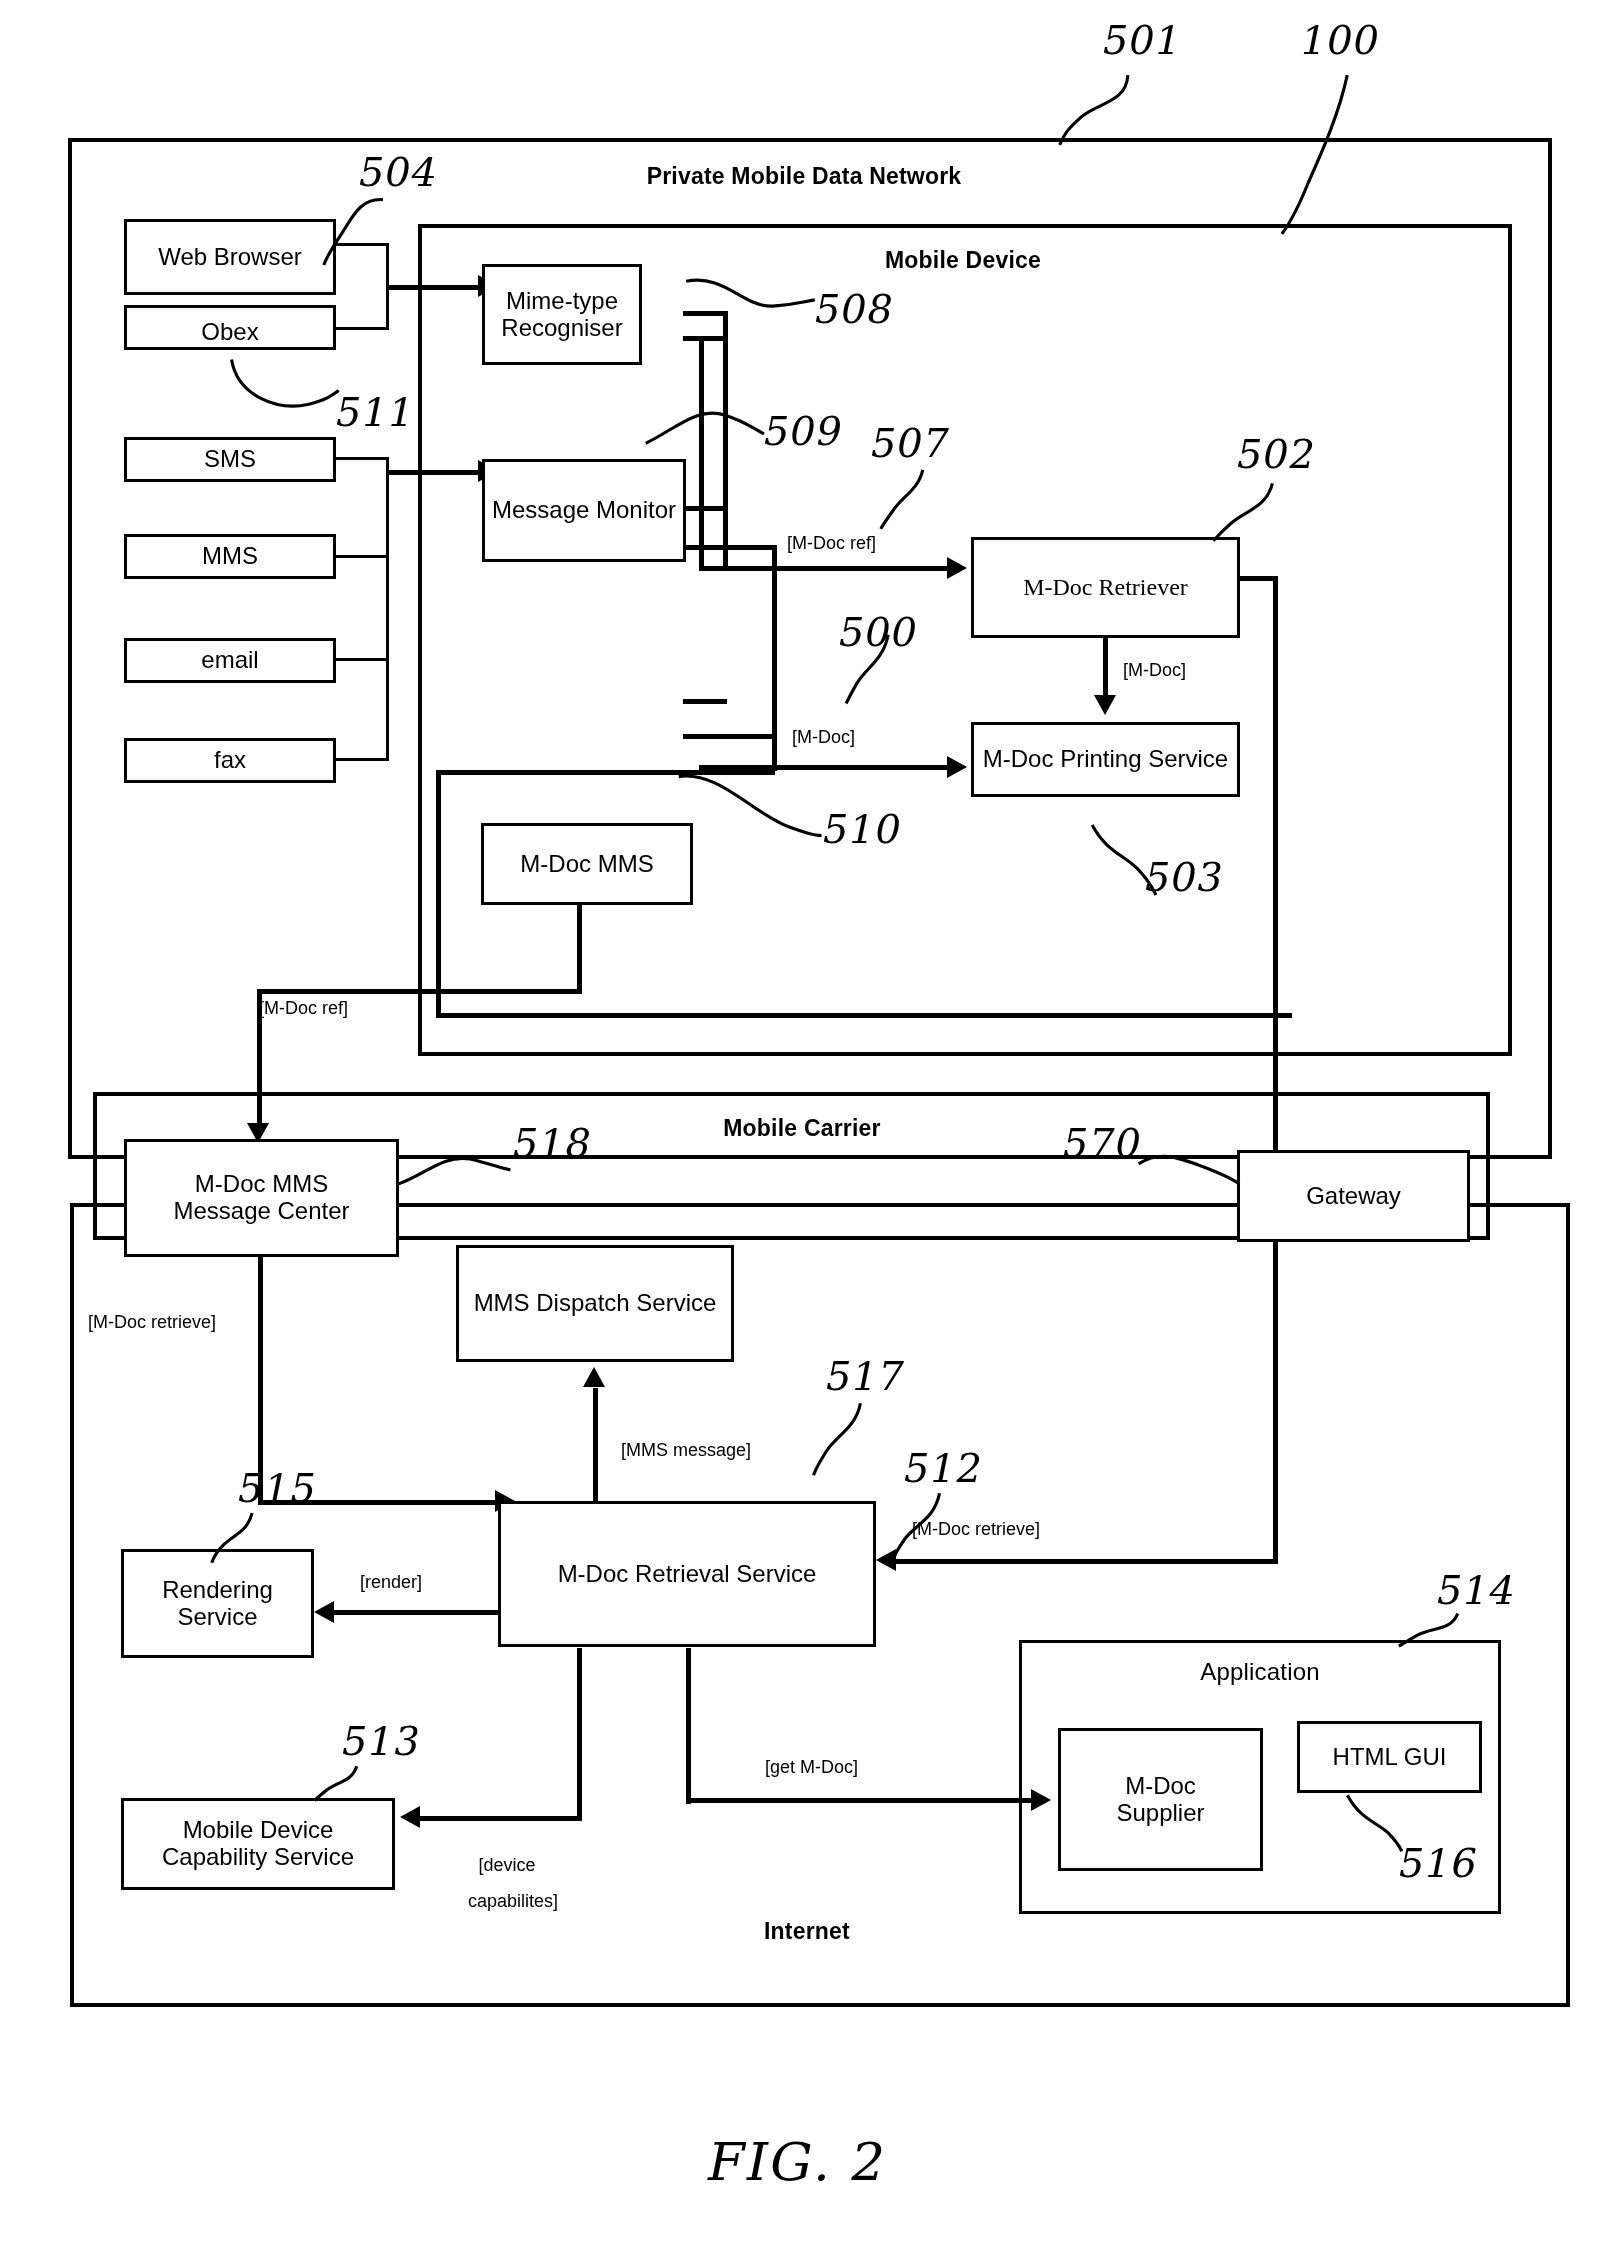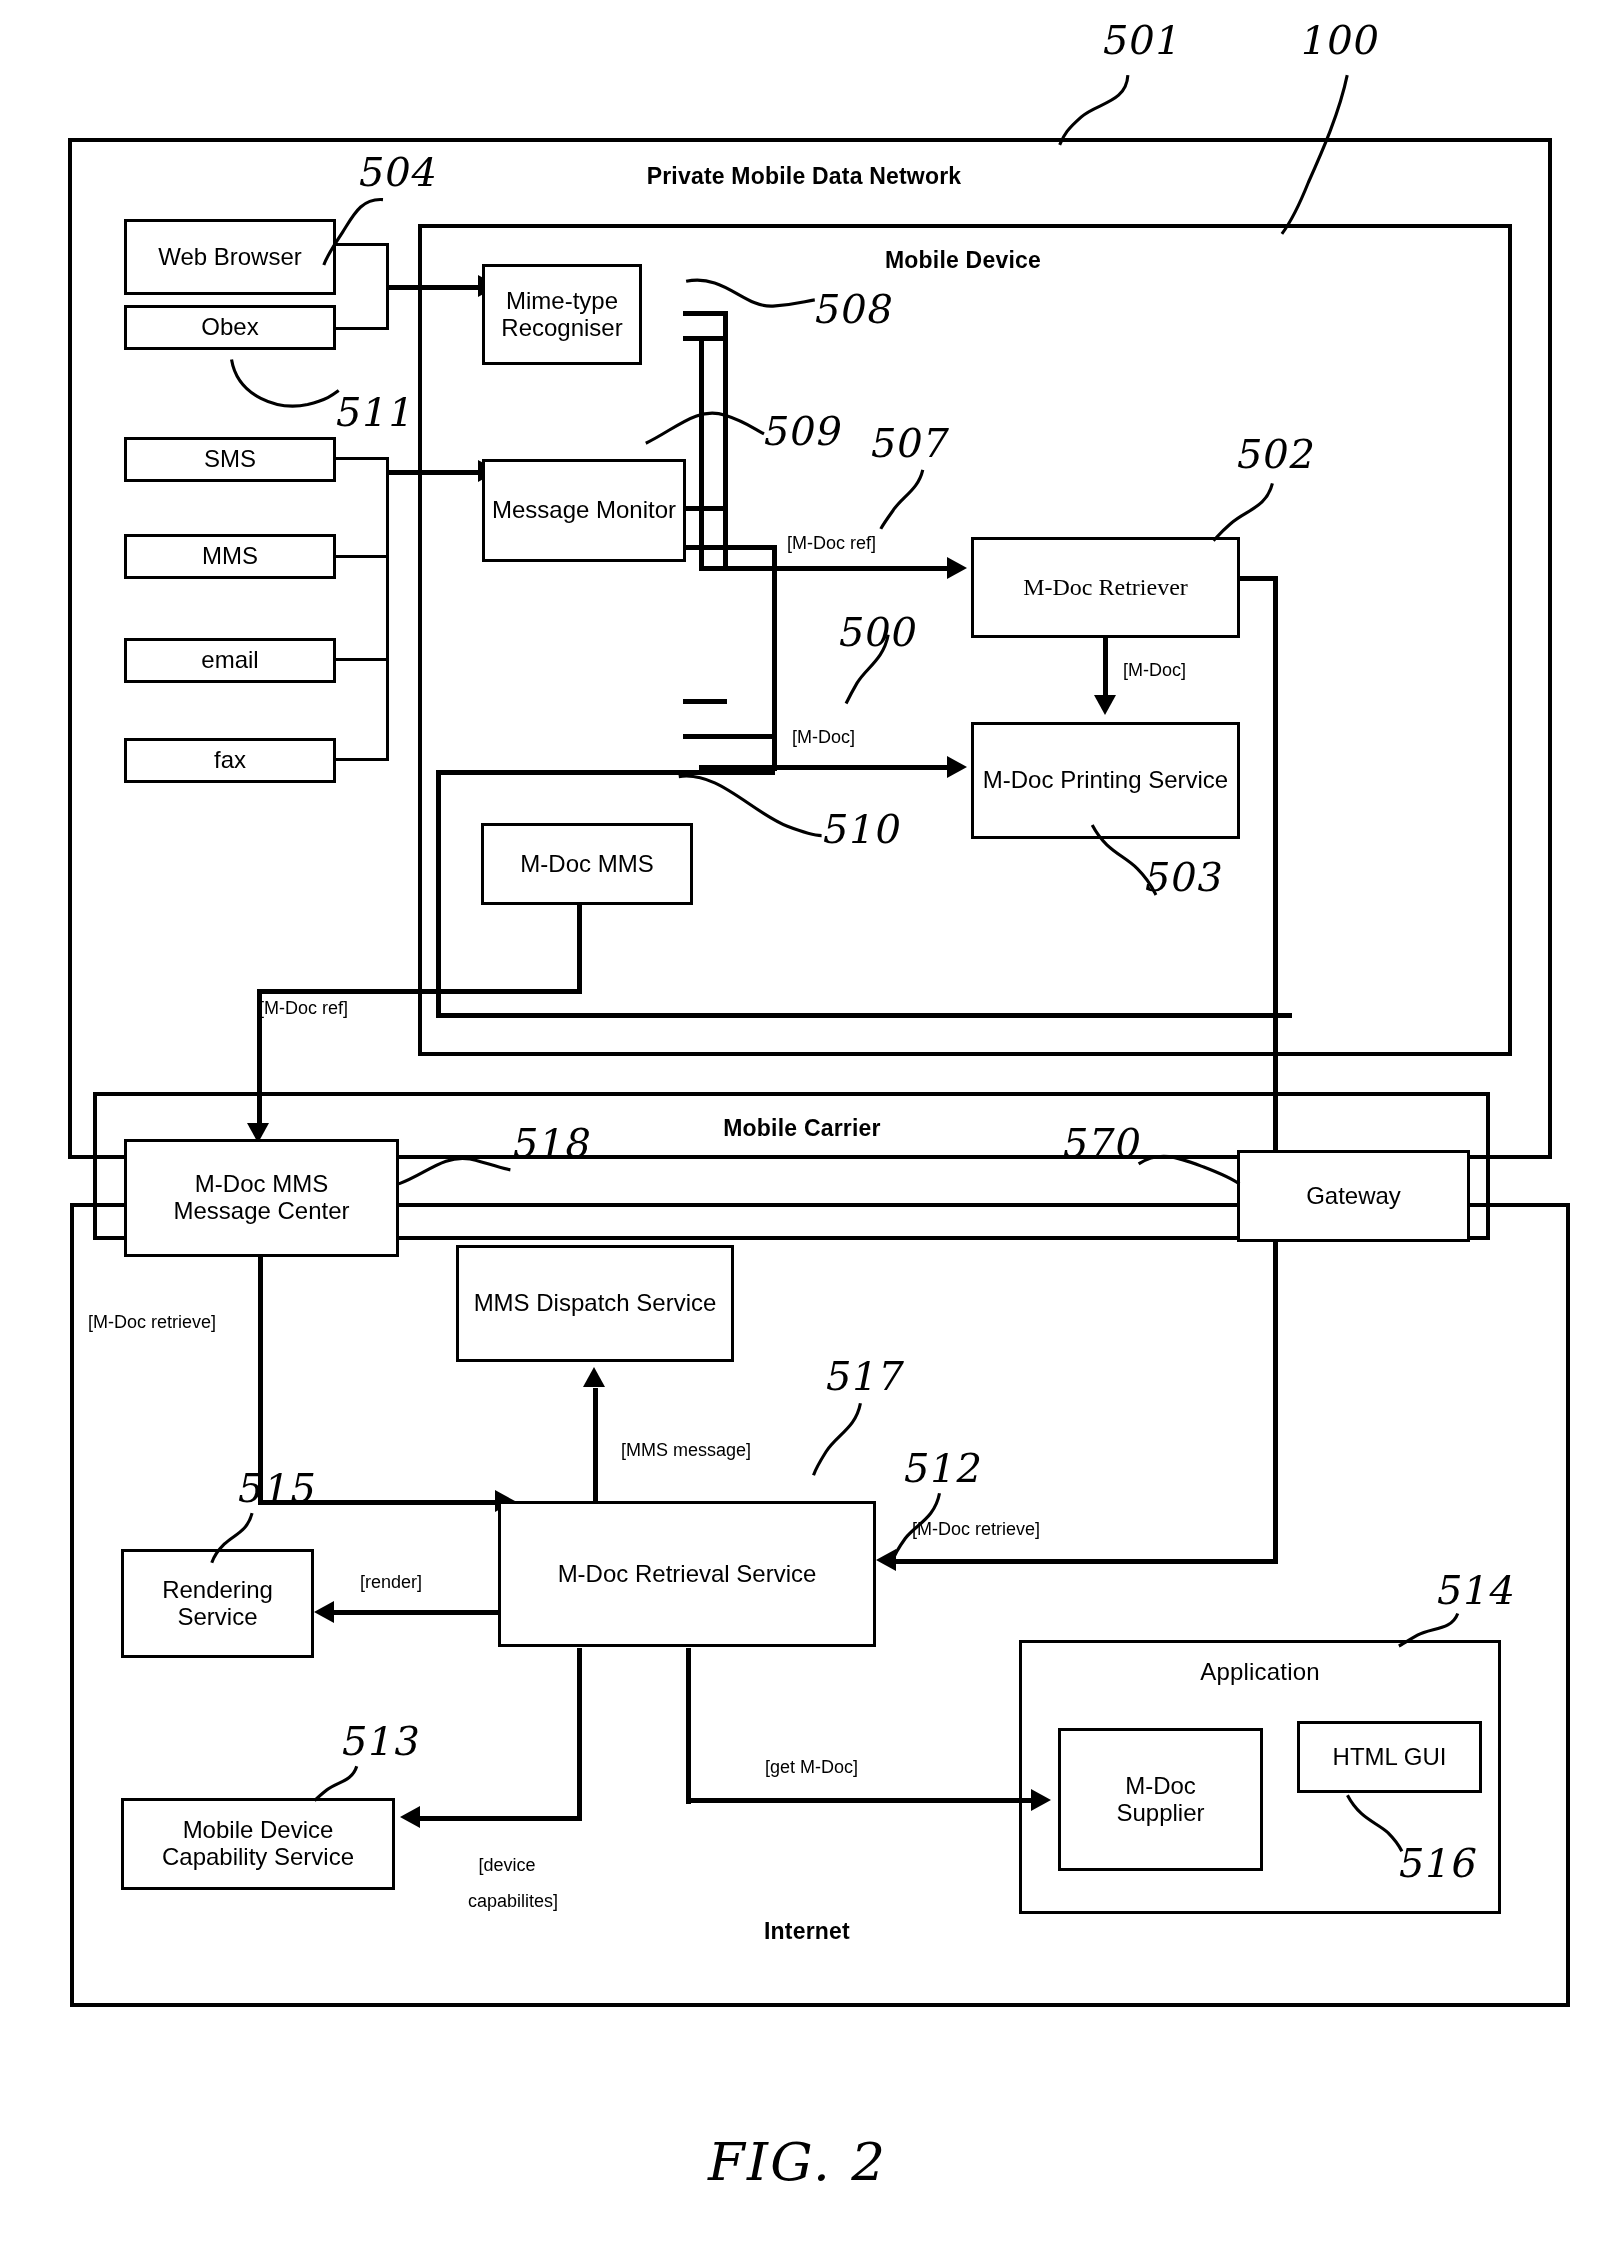--- a/index.html
+++ b/index.html
@@ -65,7 +65,7 @@
   <div class="box" style="left:124px;top:219px;width:212px;height:76px;">
     <span>Web Browser</span>
   </div>
-  <div class="box" style="left:124px;top:305px;width:212px;height:45px;">
+  <div class="box" style="left:124px;top:305px;width:212px;height:45px;align-items:flex-end;">
     <span>Obex</span>
   </div>
   <div class="box" style="left:124px;top:437px;width:212px;height:45px;">

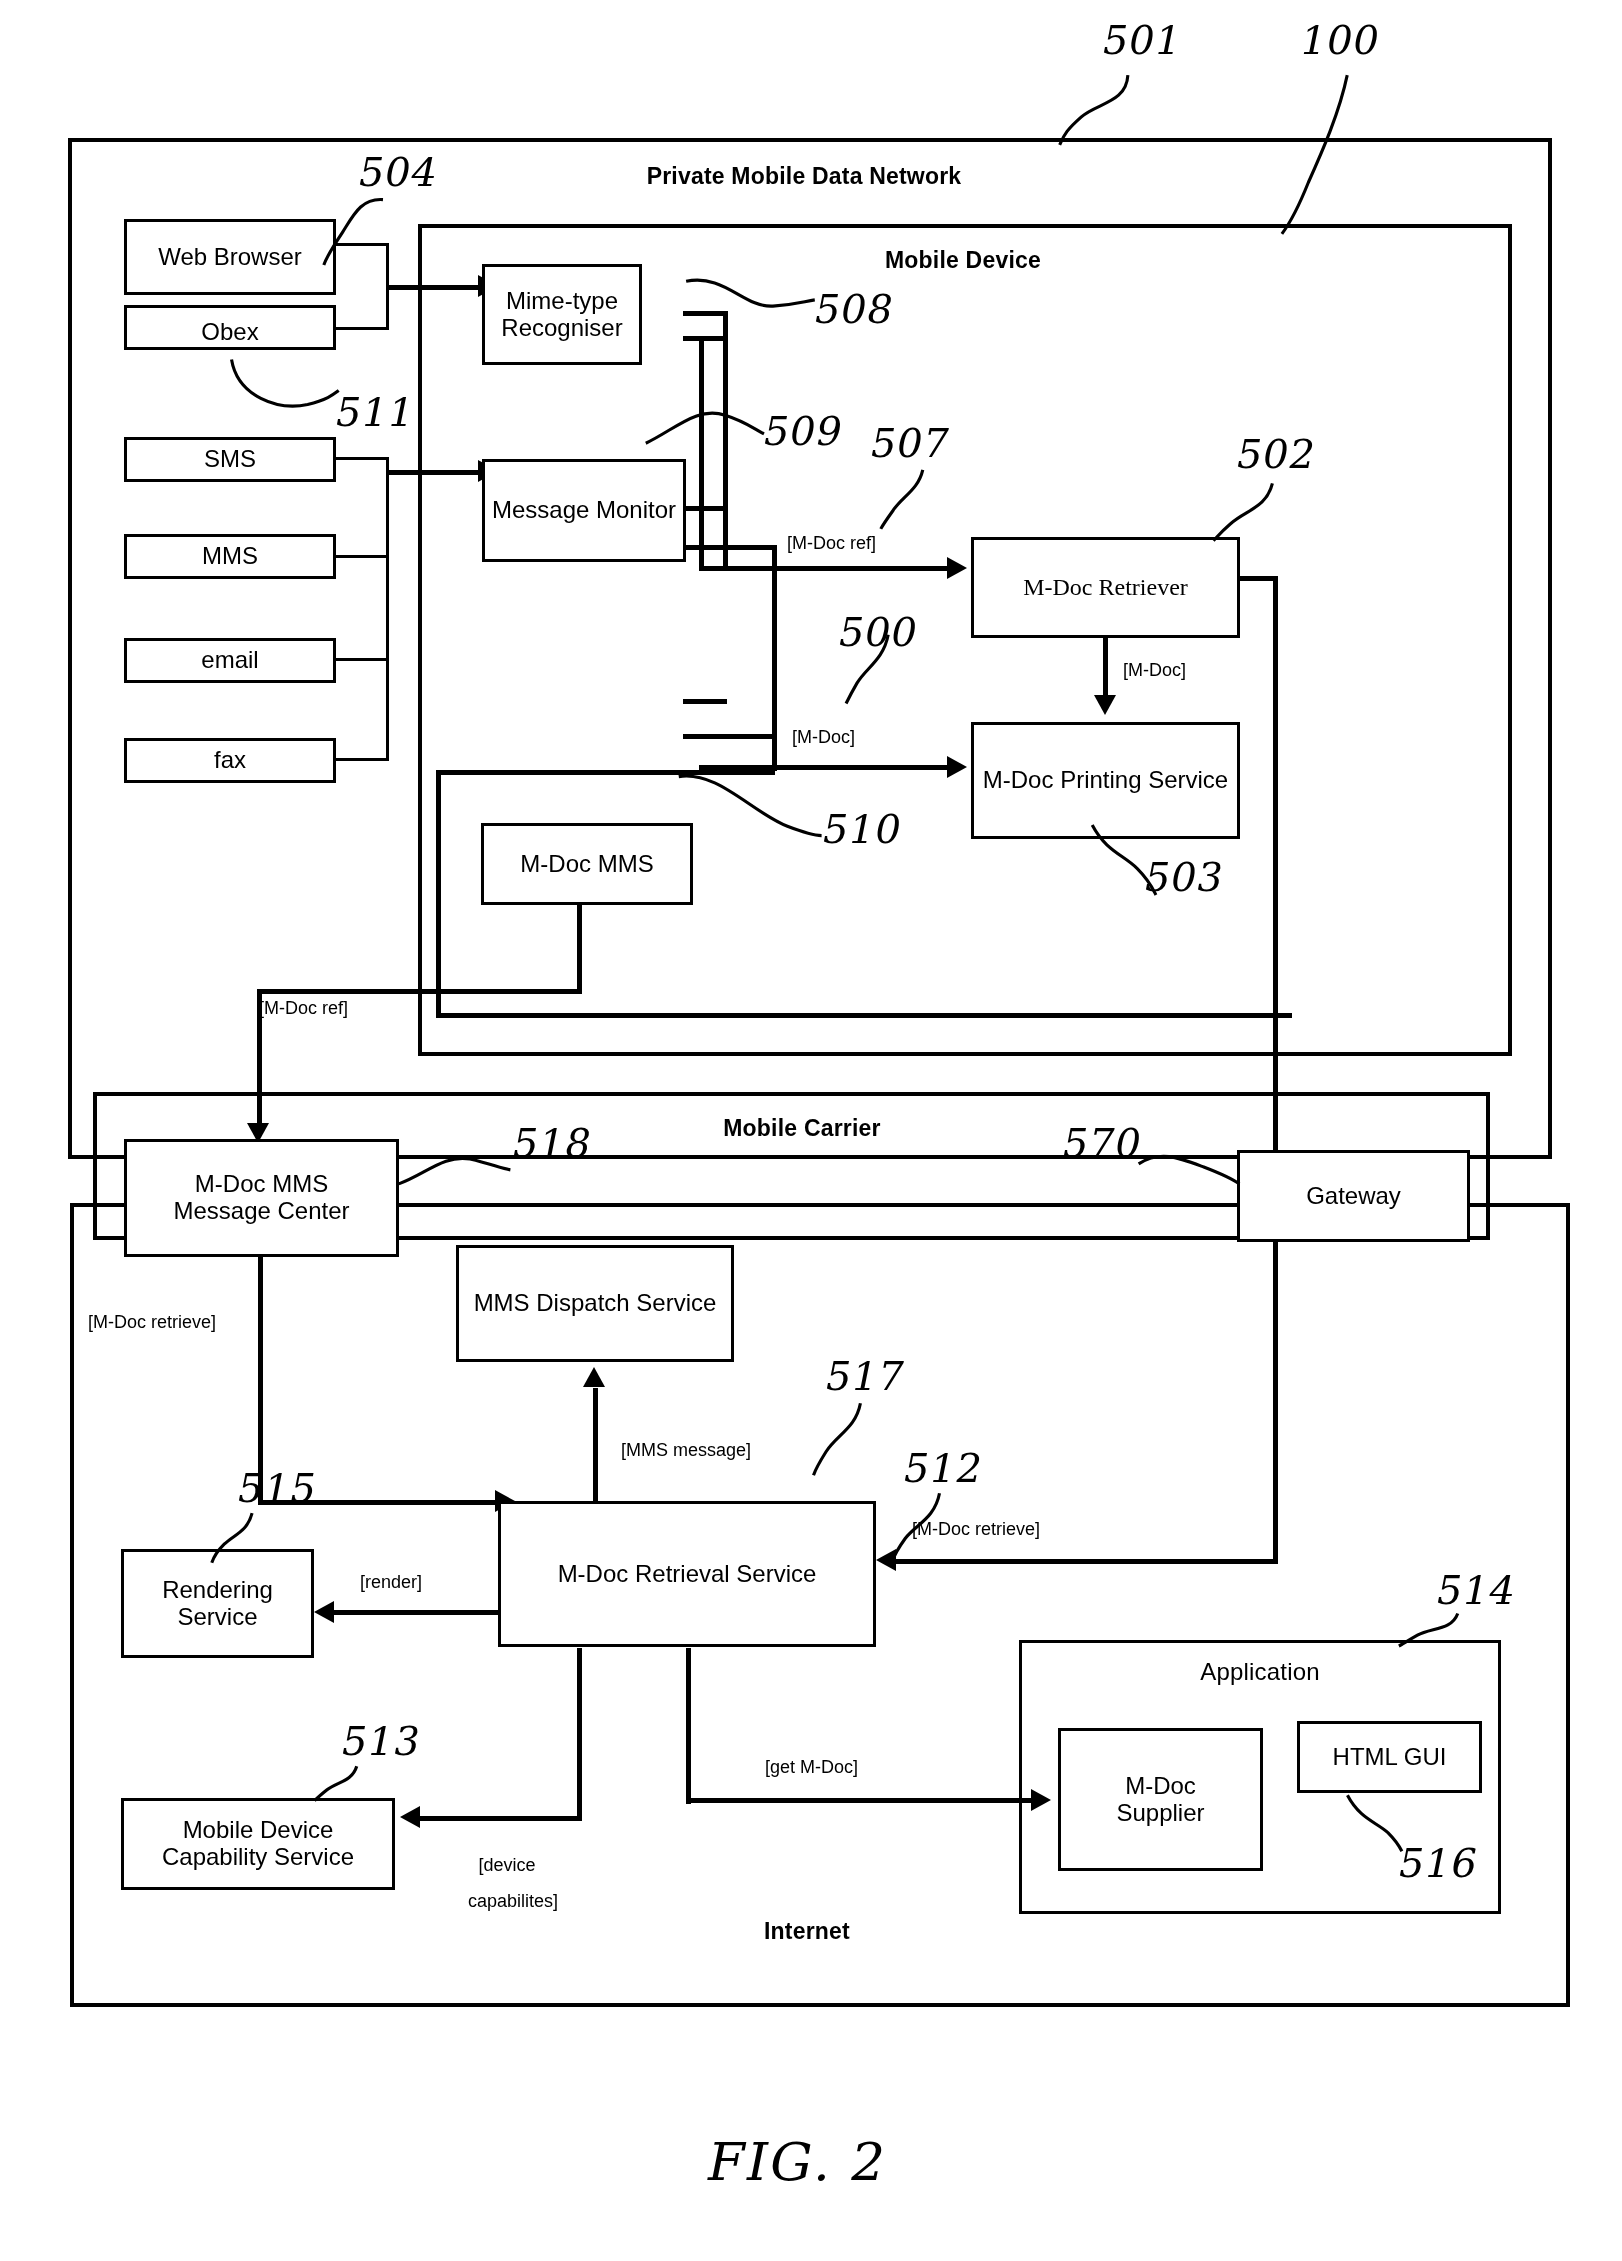--- a/index.html
+++ b/index.html
@@ -108,7 +108,7 @@
   <div class="box" style="left:971px;top:537px;width:269px;height:101px;font-family:Liberation Serif, serif;">
     <span>M-Doc Retriever</span>
   </div>
-  <div class="box" style="left:971px;top:722px;width:269px;height:117px;">
+  <div class="box" style="left:971px;top:722px;width:269px;height:75px;">
     <span>M-Doc Printing Service</span>
   </div>
 

